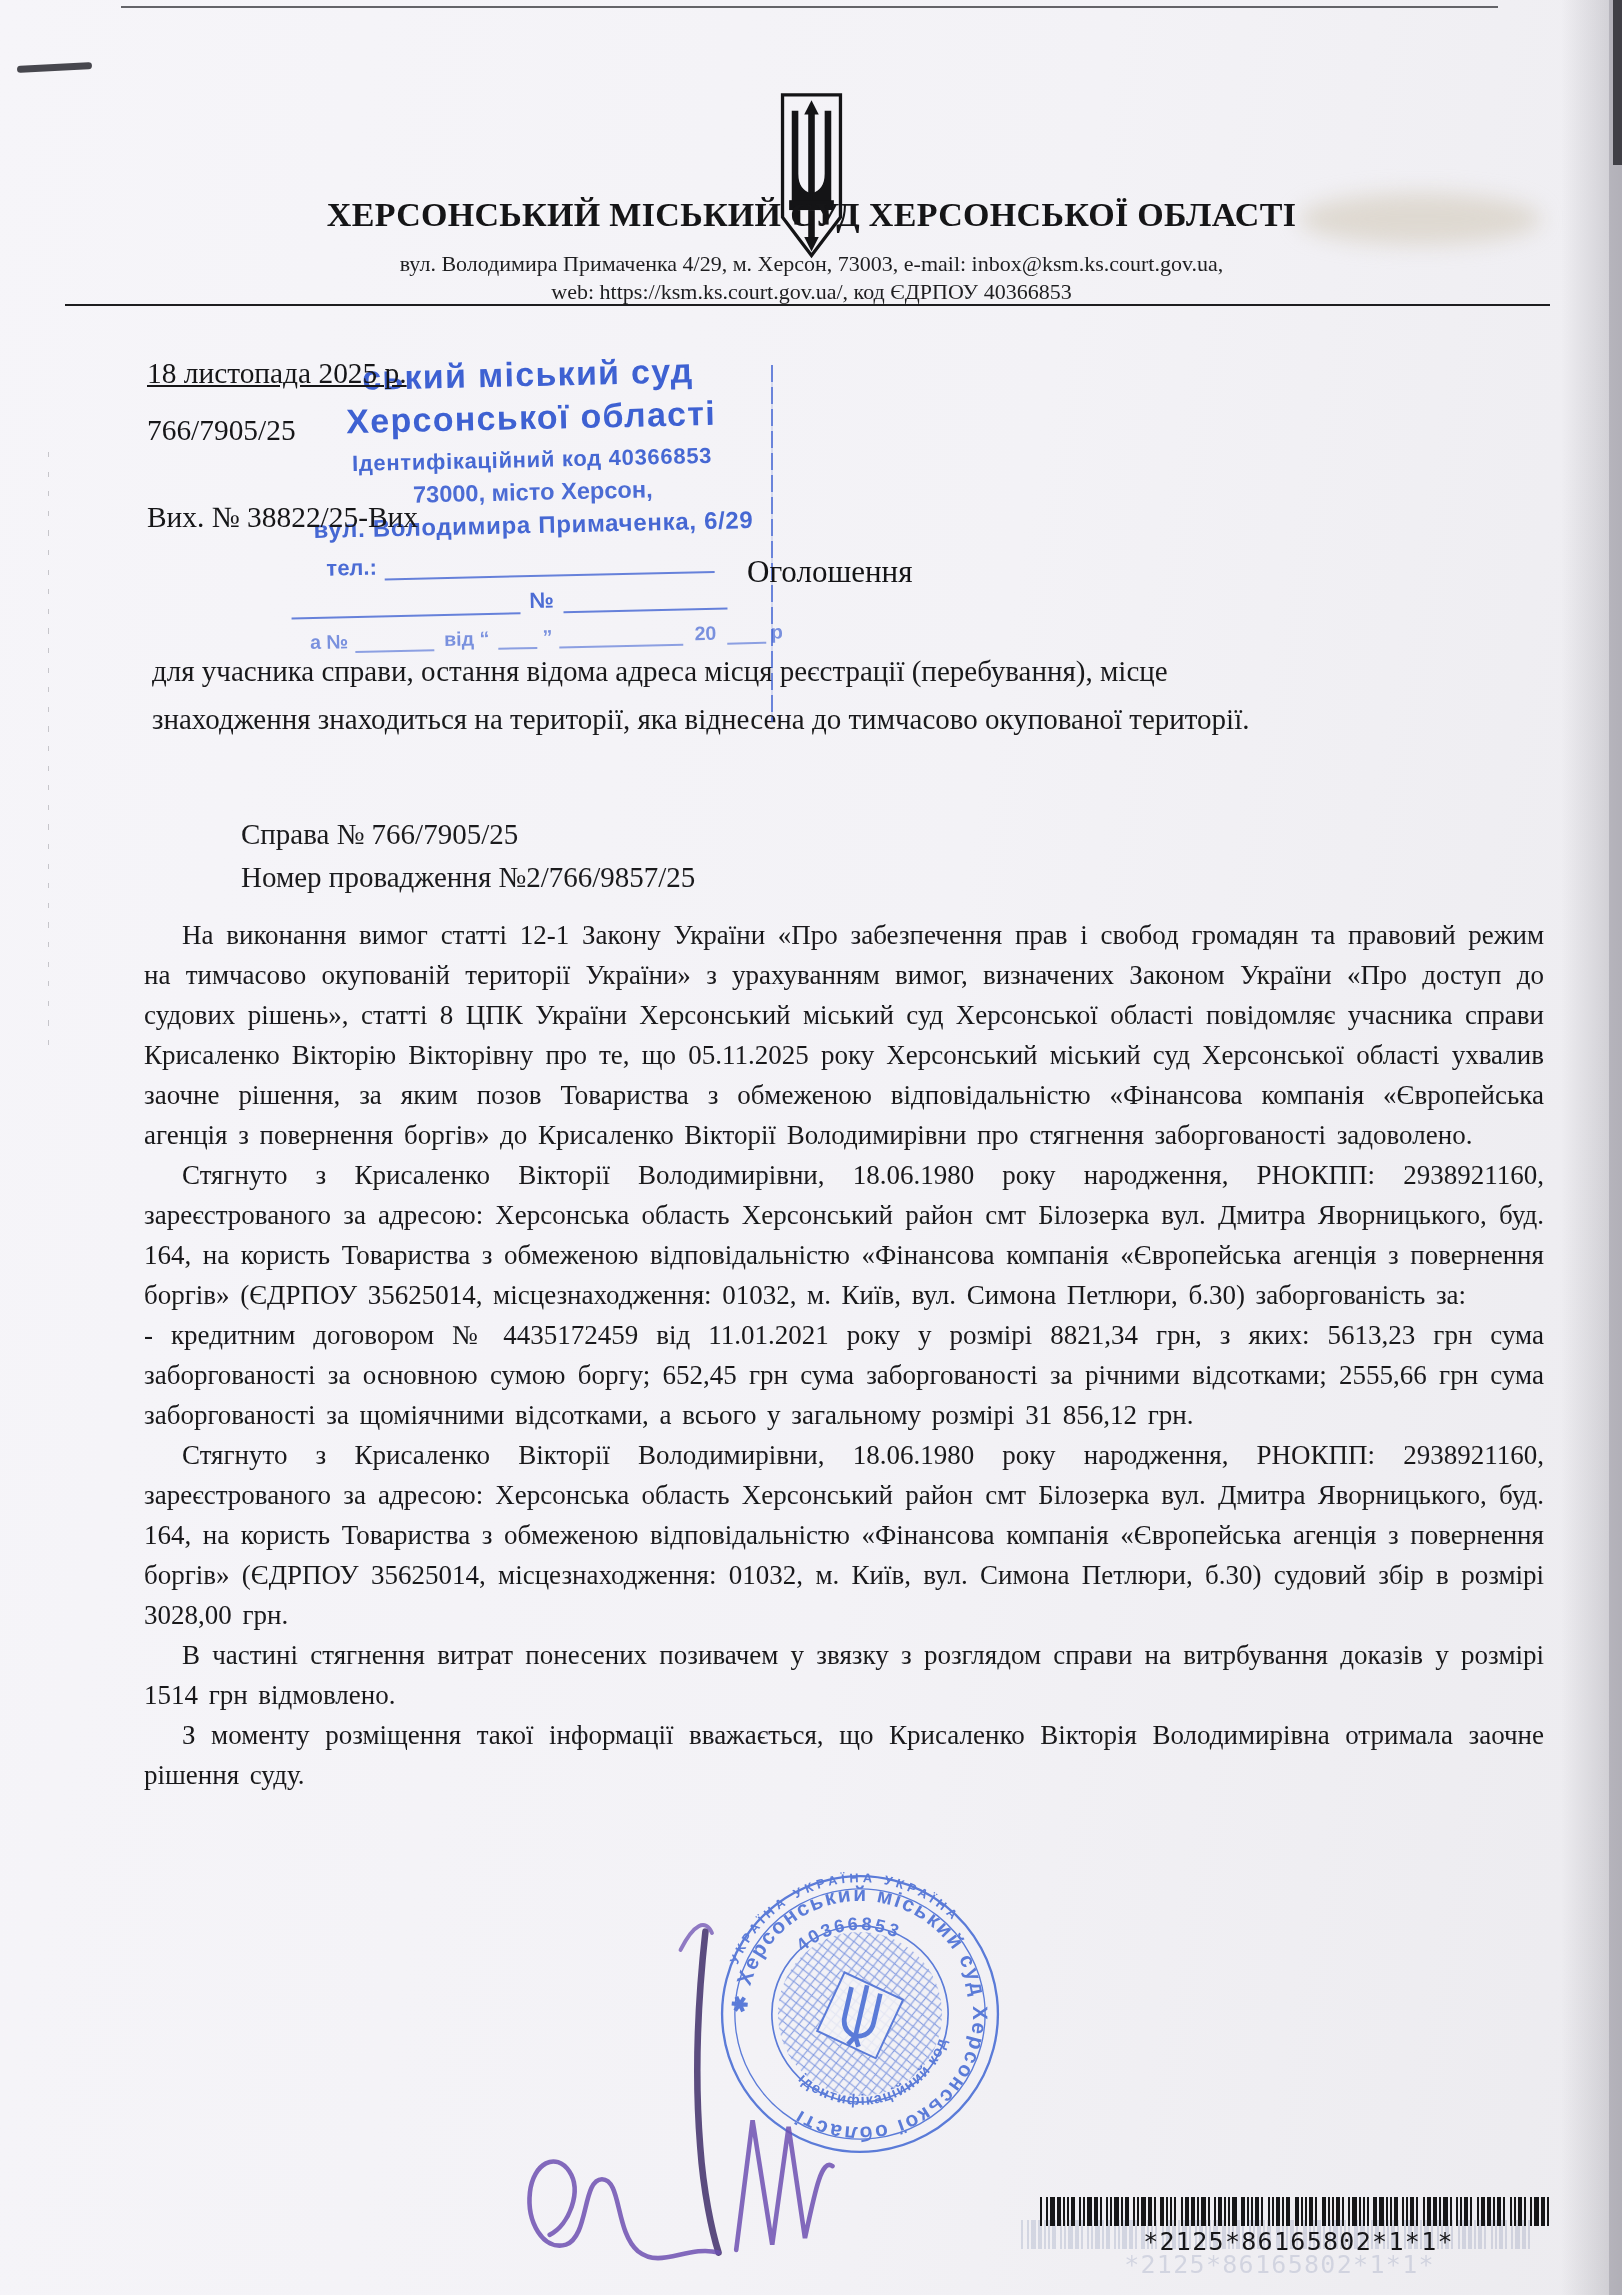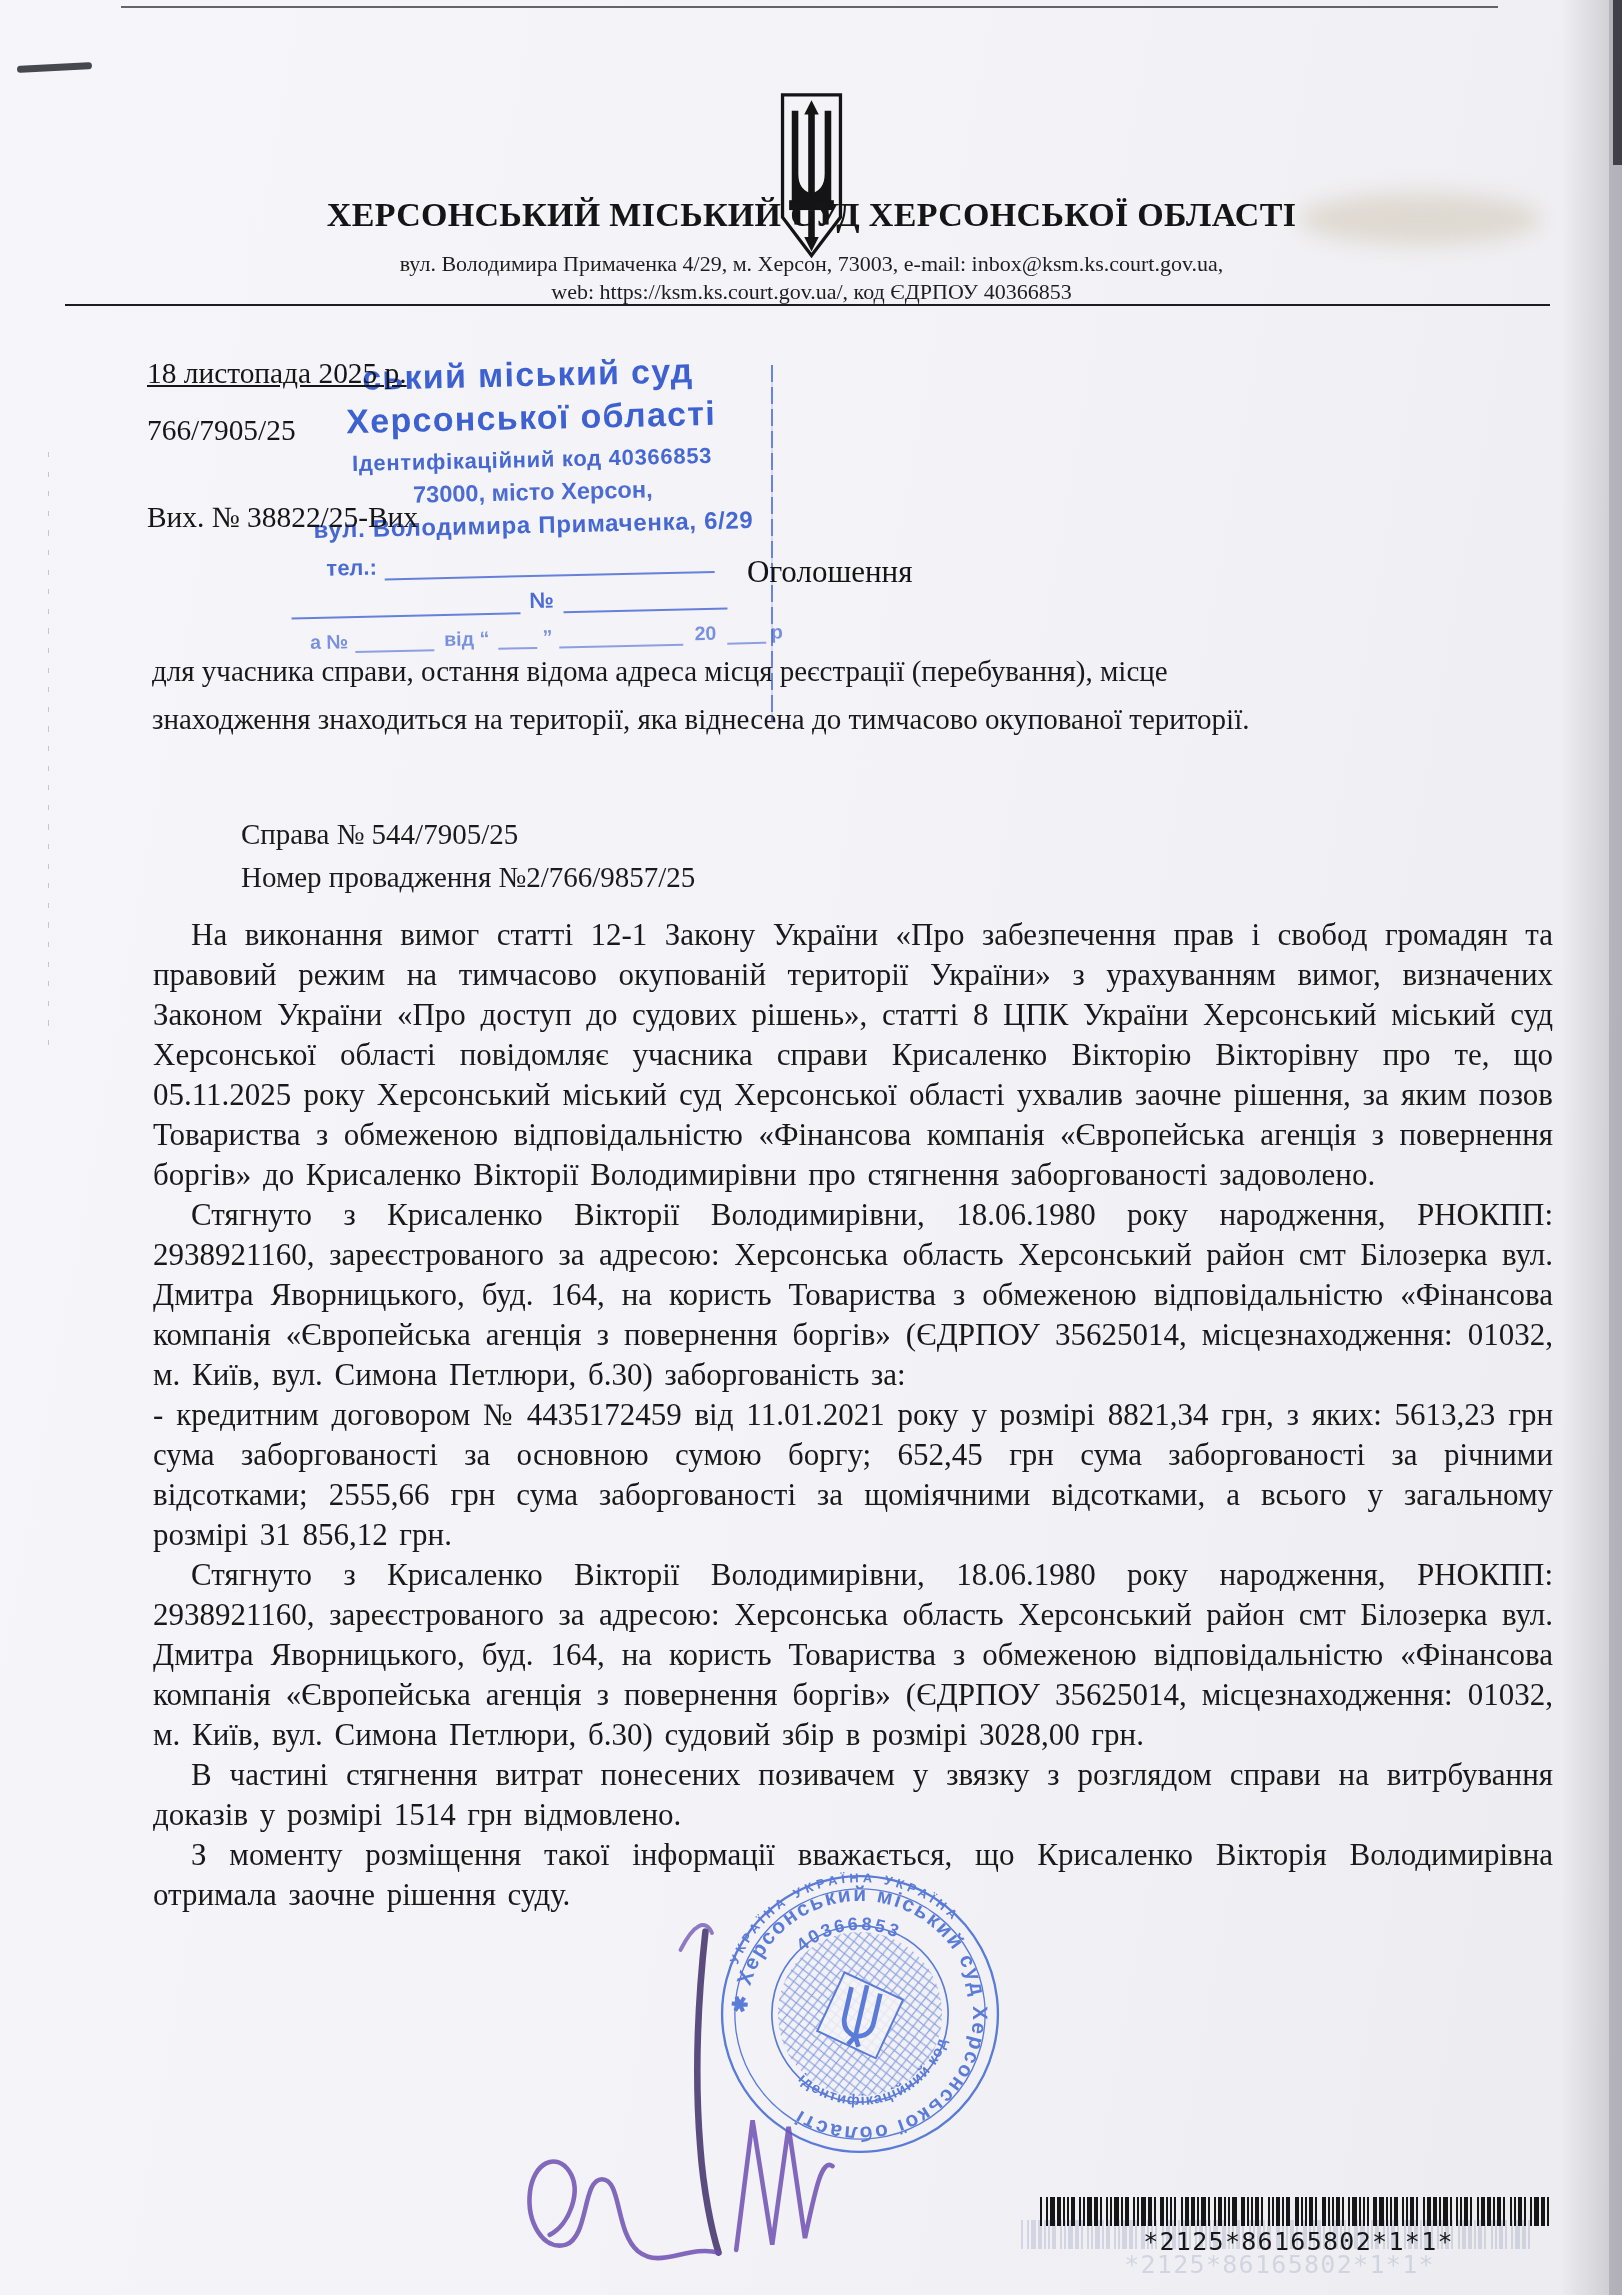--- a/index.html
+++ b/index.html
@@ -144,7 +144,7 @@
     <div>для учасника справи, остання відома адреса місця реєстрації (перебування), місце</div>
     <div>знаходження знаходиться  на території, яка віднесена до тимчасово окупованої території.</div>
   </div>
-  <div class="case-line">Справа № 544/7905/25</div>
+  <div class="case-line">Справа № 766/7905/25</div>
   <div class="proc-line">Номер провадження №2/766/9857/25</div>
 
   <div class="body-text" id="body-paragraphs">

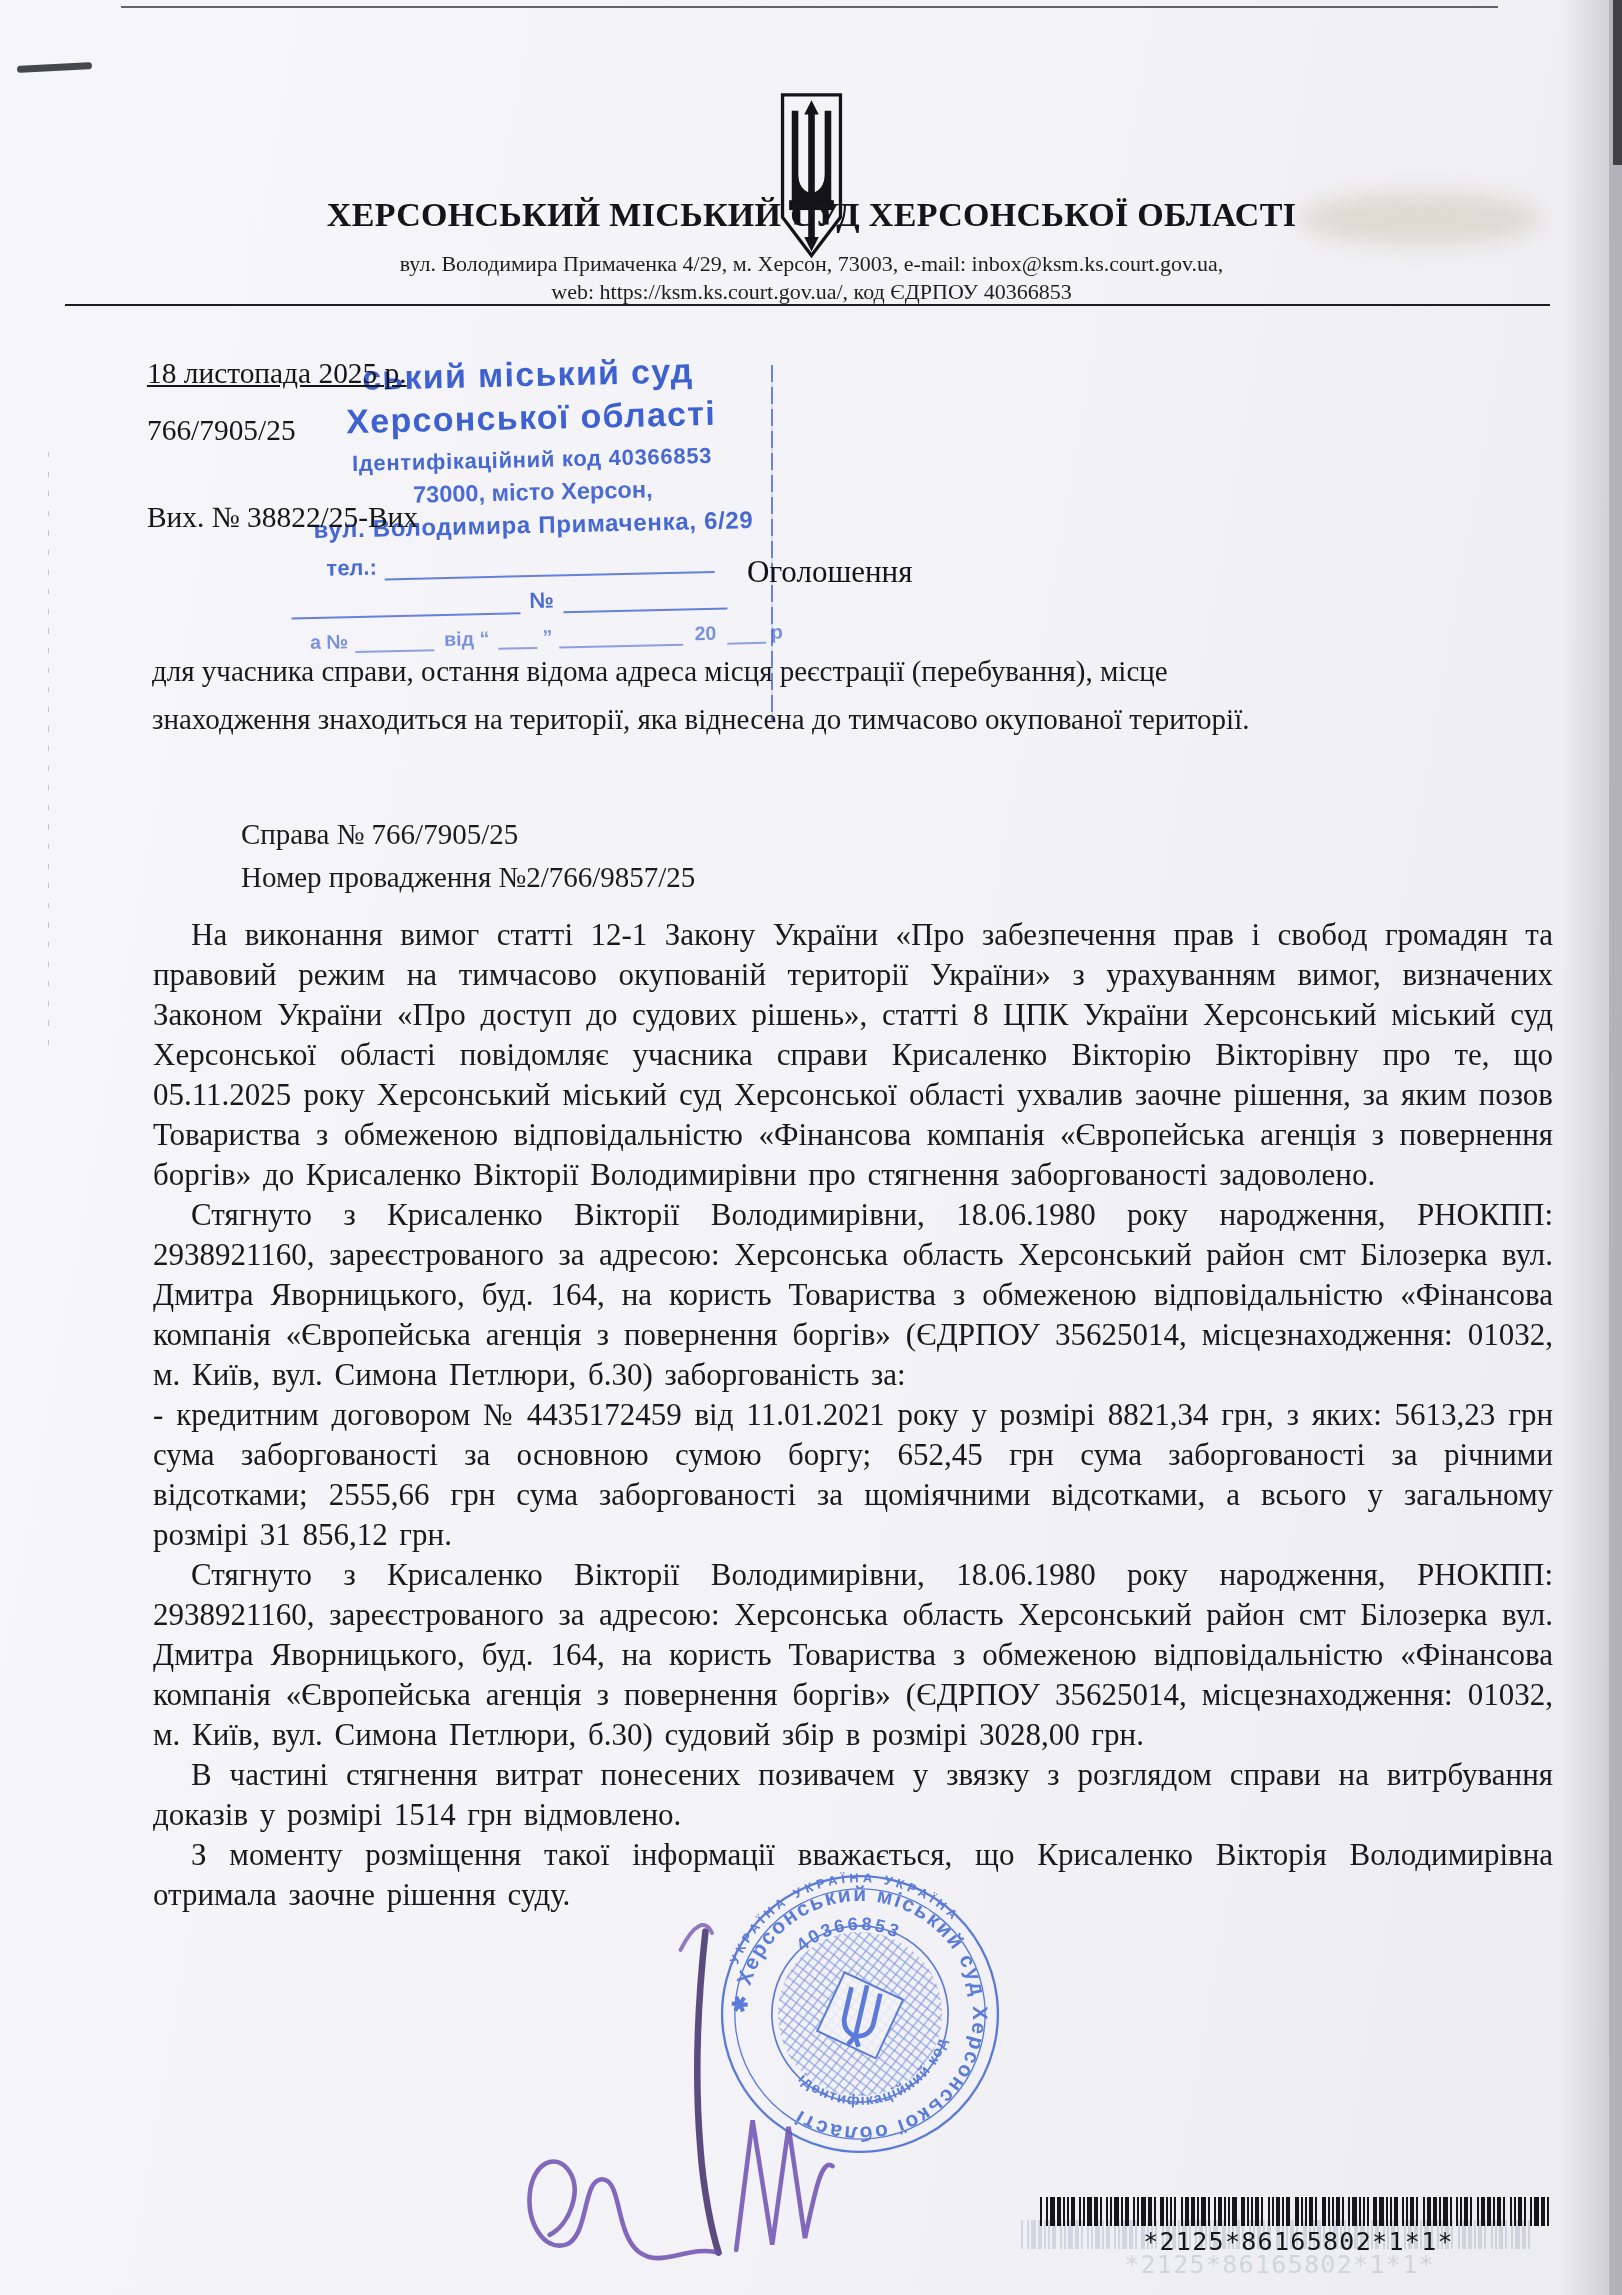--- a/index.html
+++ b/index.html
@@ -60,7 +60,7 @@
   .proc-line{position:absolute;left:241px;top:861px;font-size:29px;}
 
   
-  .body-text{position:absolute;left:153px;top:915px;width:1400px;font-size:31px;line-height:40px;
+  .body-text{position:absolute;left:144px;top:915px;width:1400px;font-size:27px;line-height:40px;
              text-align:justify;word-spacing:3.9px;color:#19191b;z-index:2;}
   .body-text p{margin:0;}
   .body-text p.indent{text-indent:38px;}

